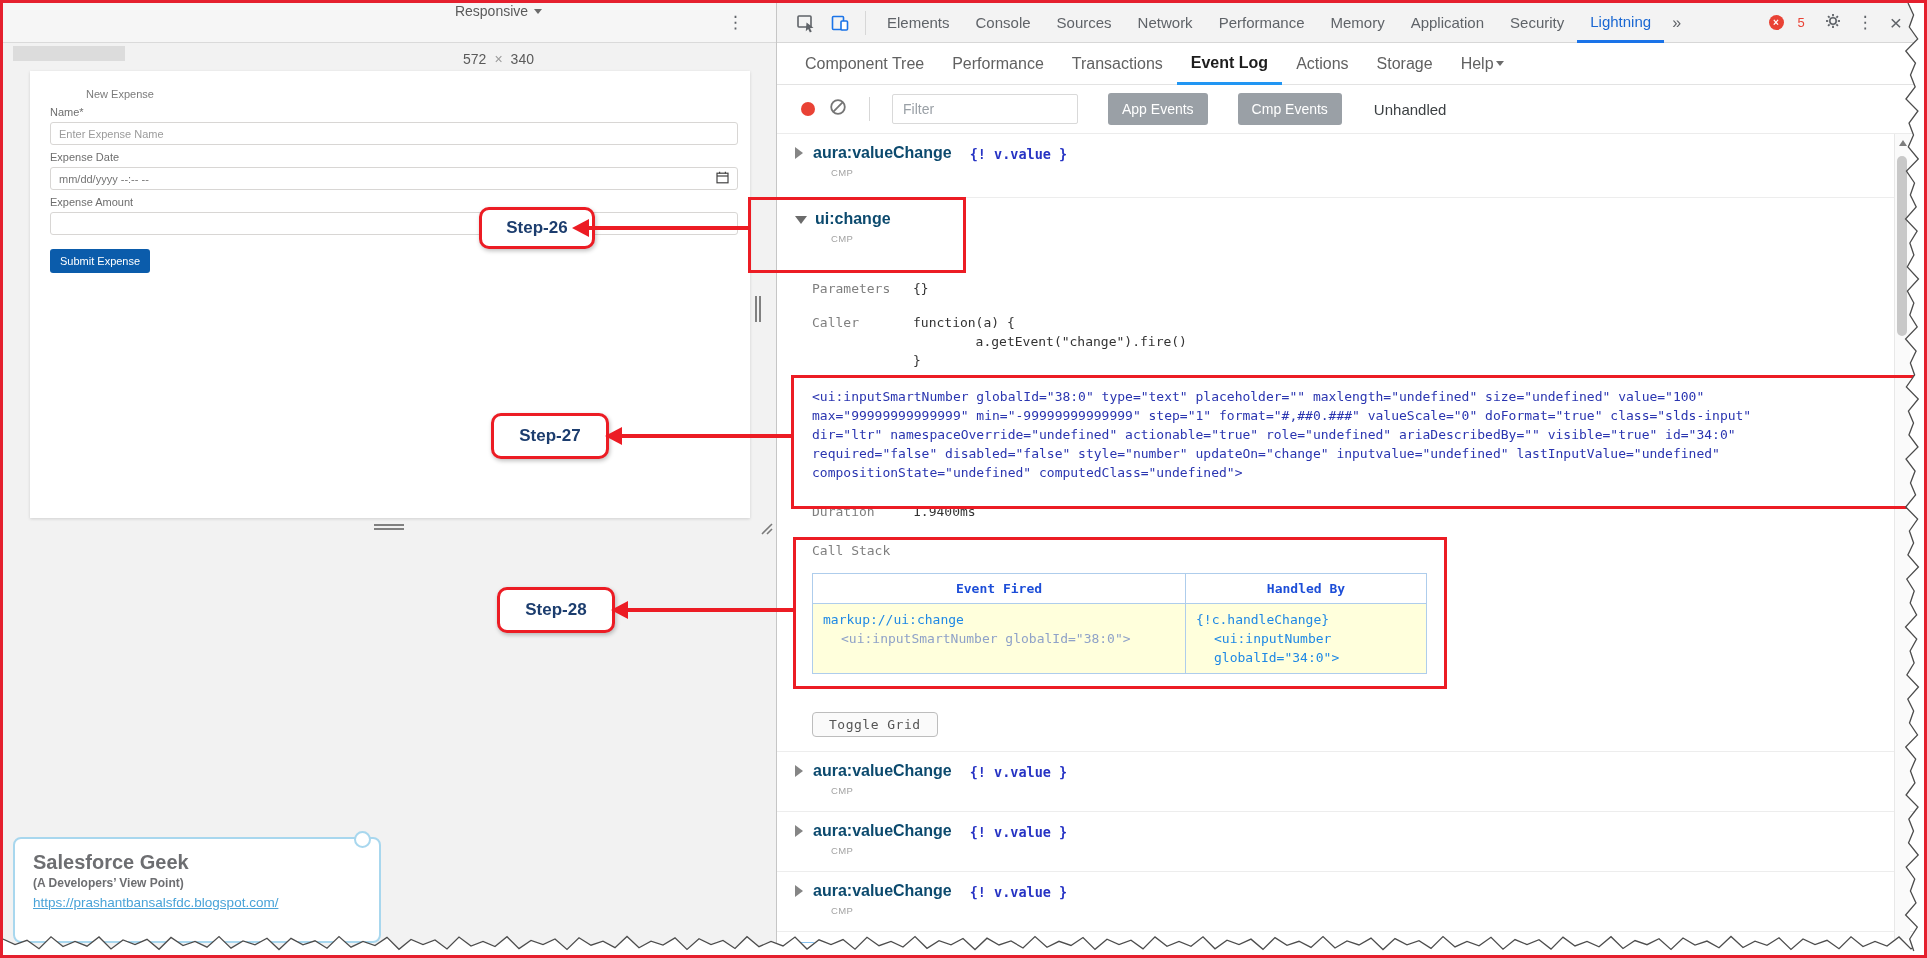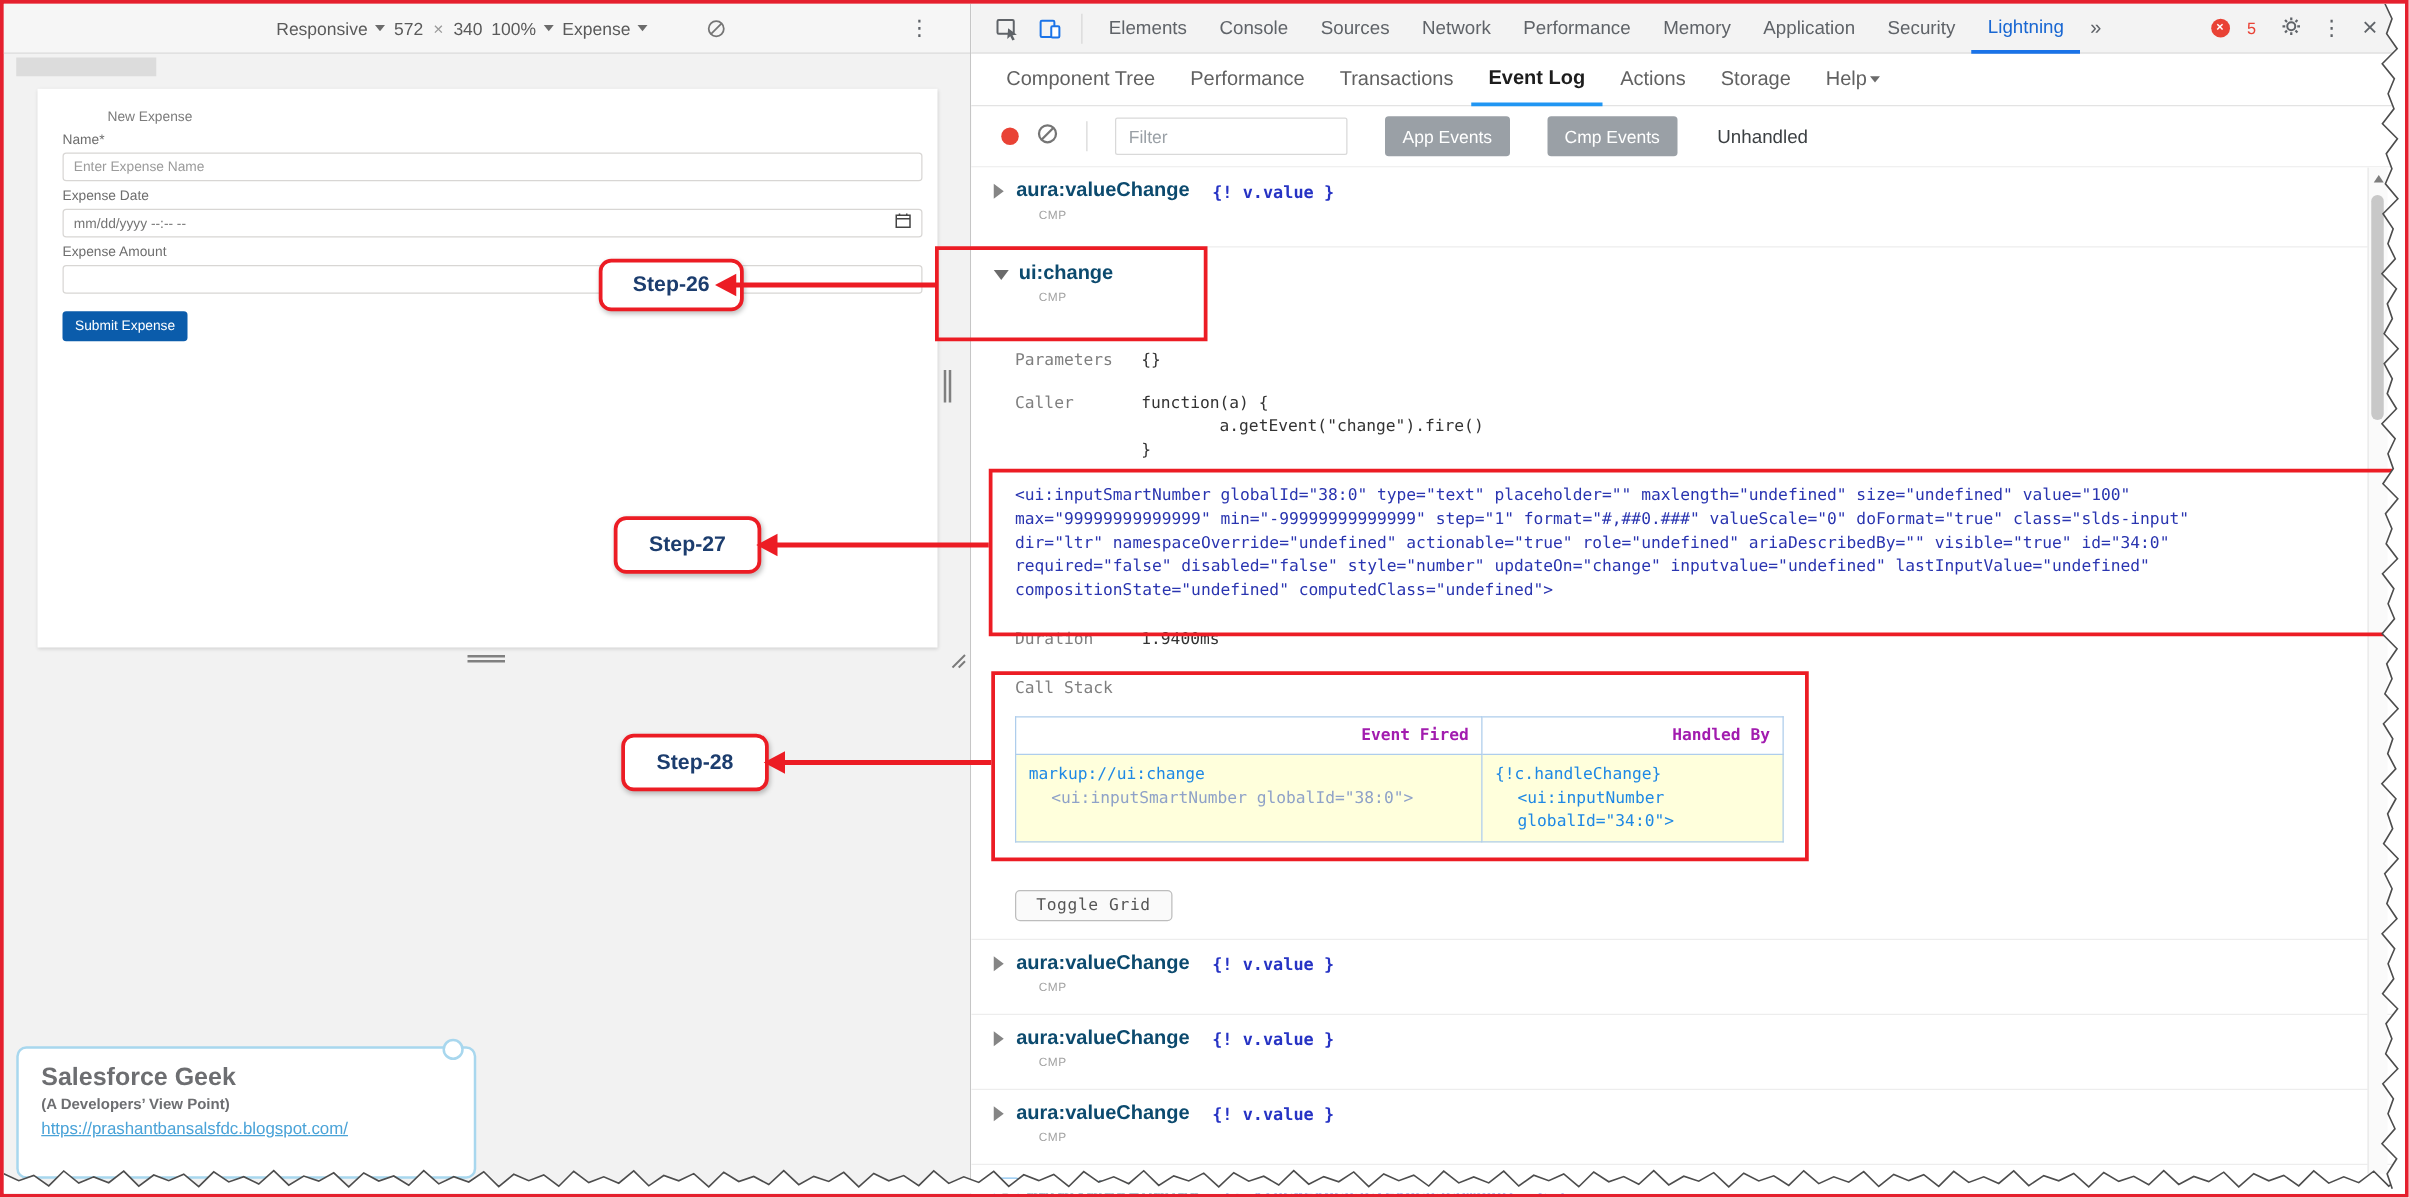--- a/index.html
+++ b/index.html
@@ -7,7 +7,7 @@
 
   
   .left-pane{position:absolute;left:0;top:0;width:773px;height:100%;background:#f2f2f2;border-right:1px solid #c6c6c6;}
-  .device-toolbar{position:relative;height:40px;background:#f6f6f6;border-bottom:1px solid #dadada;display:flex;align-items:center;gap:7px;padding-left:218px;font-size:14px;color:#5a5a5a;box-sizing:border-box;}
+  .device-toolbar{position:relative;height:40px;background:#f6f6f6;border-bottom:1px solid #dadada;display:flex;align-items:center;gap:32px;padding-left:218px;font-size:14px;color:#5a5a5a;box-sizing:border-box;flex-direction:column;}
   .dt-item{display:flex;align-items:center;gap:6px;cursor:default;}
   .caret{width:0;height:0;border-left:4px solid transparent;border-right:4px solid transparent;border-top:5px solid #6b6b6b;display:inline-block;}
   .dims{display:flex;align-items:center;gap:8px;}

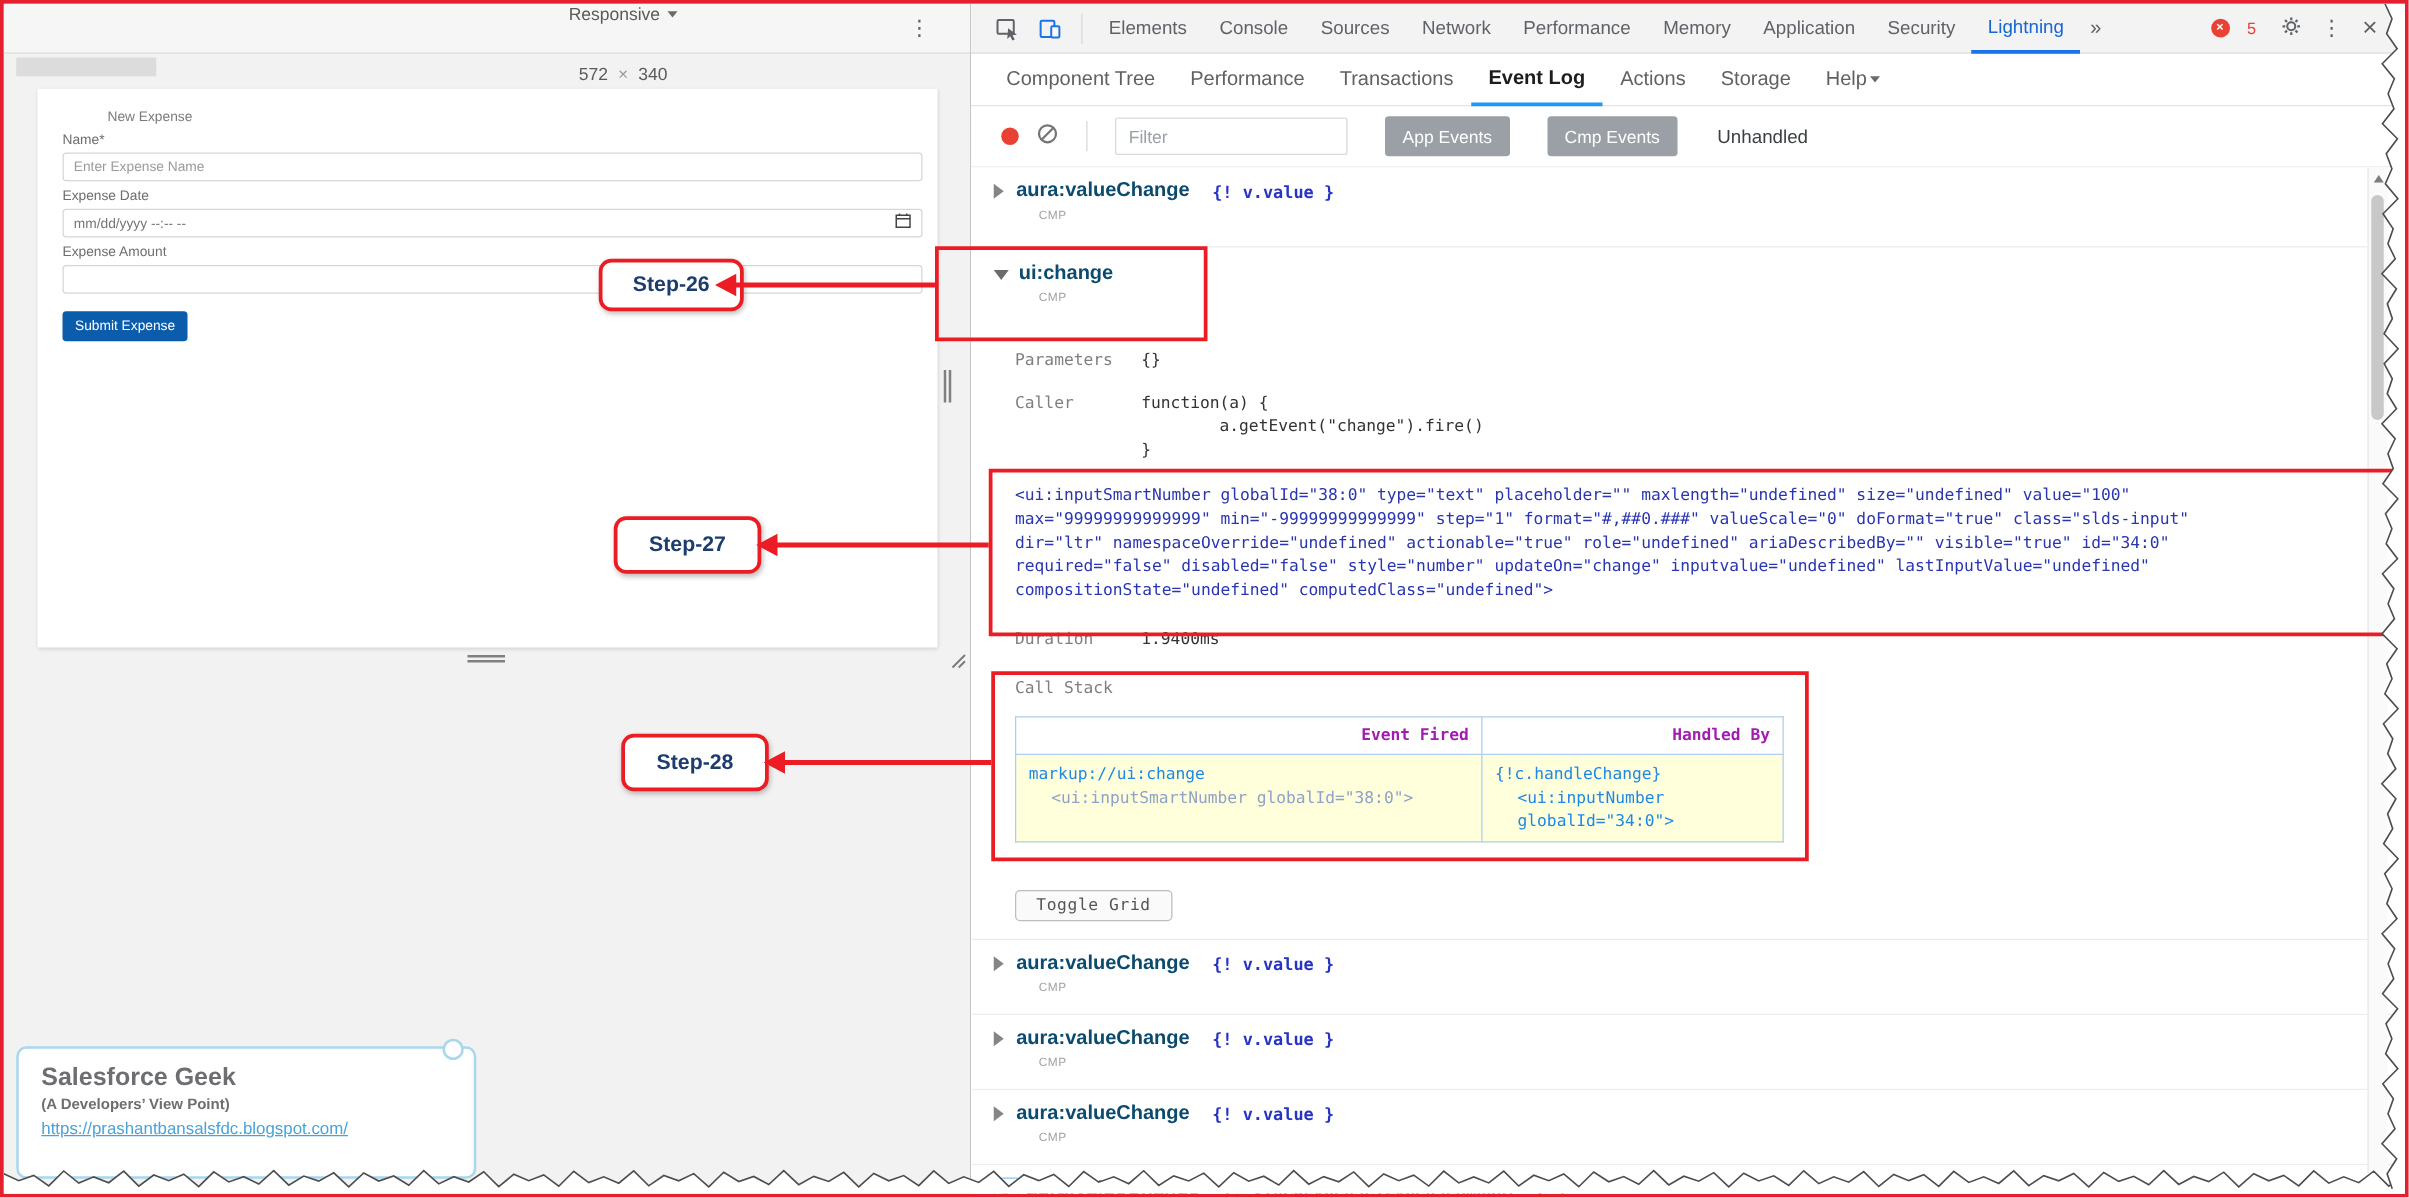--- a/index.html
+++ b/index.html
@@ -85,7 +85,7 @@
   .mt-dur{margin-top:20px;}
   .mt-cs{margin-top:20px;}
   .cs-table{border-collapse:collapse;margin-top:13px;font-size:13px;font-family:"DejaVu Sans Mono",monospace;}
-  .cs-table th{font-weight:bold;text-align:right;padding:5px 10px;border:1px solid #aecdec;background:#fff;color:#a21caf;}
+  .cs-table th{font-weight:bold;text-align:center;padding:5px 10px;border:1px solid #aecdec;background:#fff;color:#1d4ed8;}
   .cs-table th.c1{width:352px;}
   .cs-table th.c2{width:220px;}
   .cs-table td{border:1px solid #aecdec;background:#ffffdc;padding:6px 10px;vertical-align:top;}

